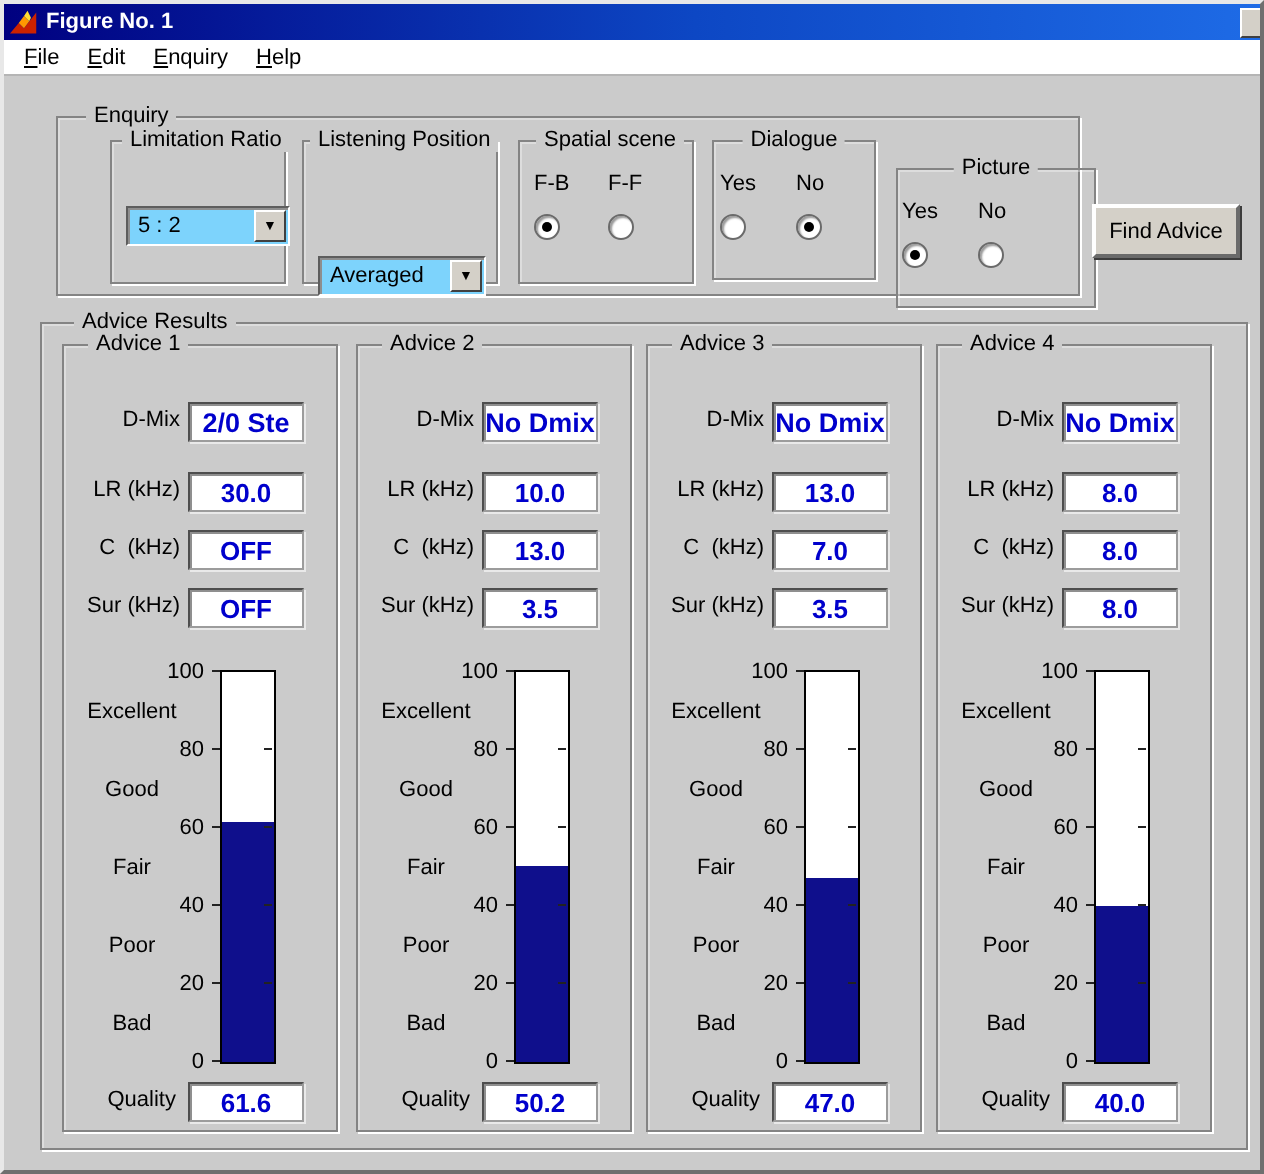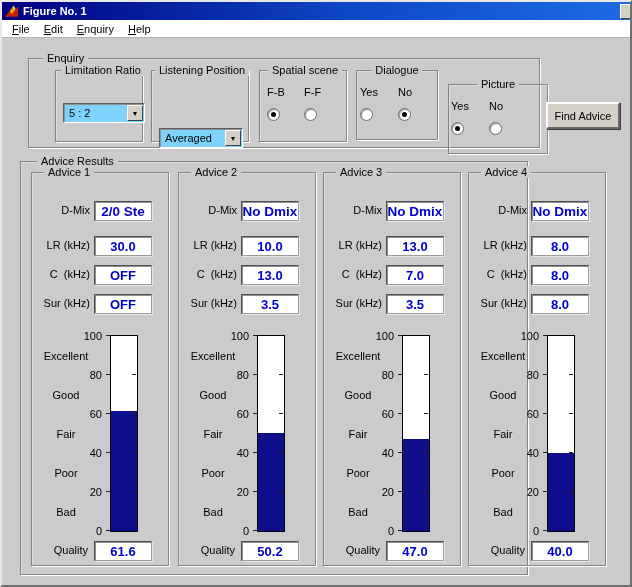--- a/index.html
+++ b/index.html
@@ -125,7 +125,7 @@
 
     <div class="pbtn" style="left:544px;top:64px;width:74px;height:27px;">Find Advice</div>
 
-    <div class="gbx" style="left:18px;top:123px;width:508px;height:414px;">
+    <div class="gbx" style="left:18px;top:123px;width:604px;height:414px;">
       <span class="glabel" style="left:16px;">Advice Results</span>
 
       <div class="panel gbx" style="left:10px;top:10px;">

